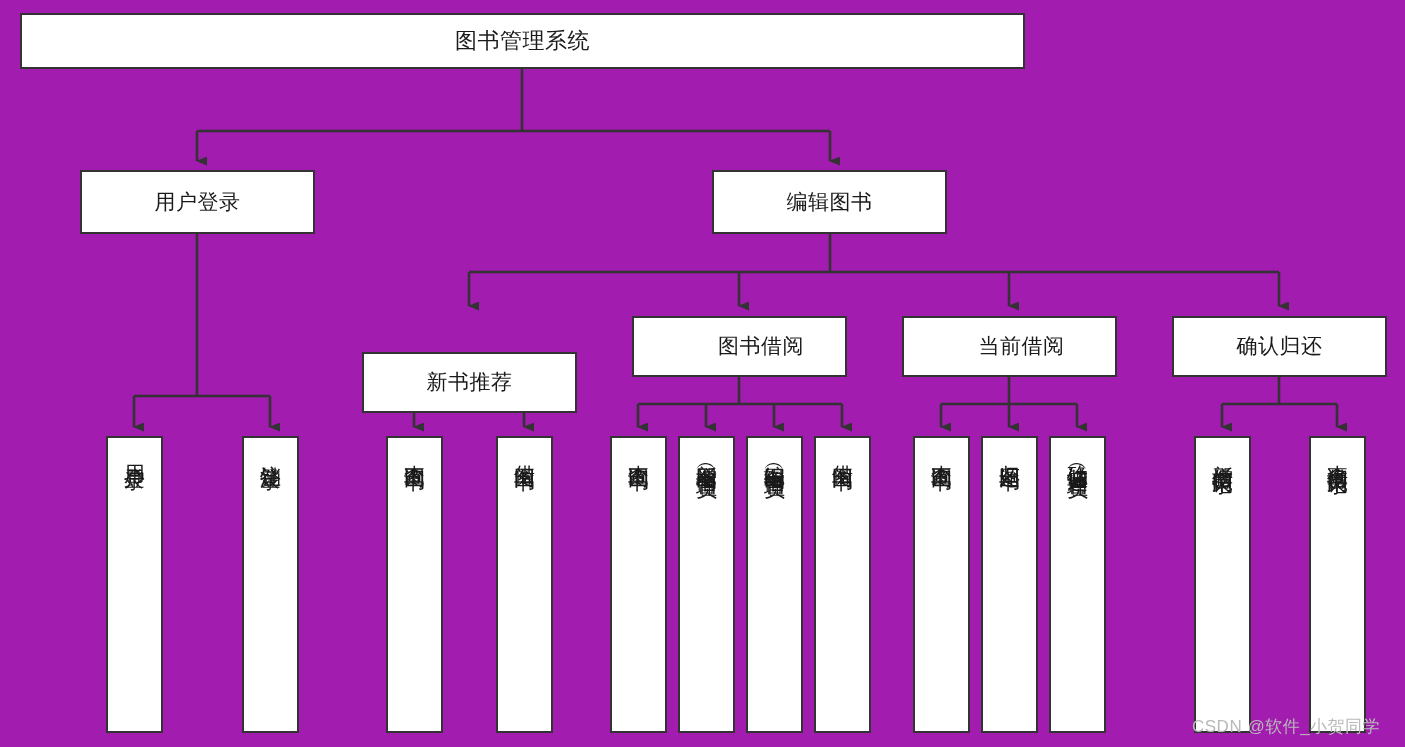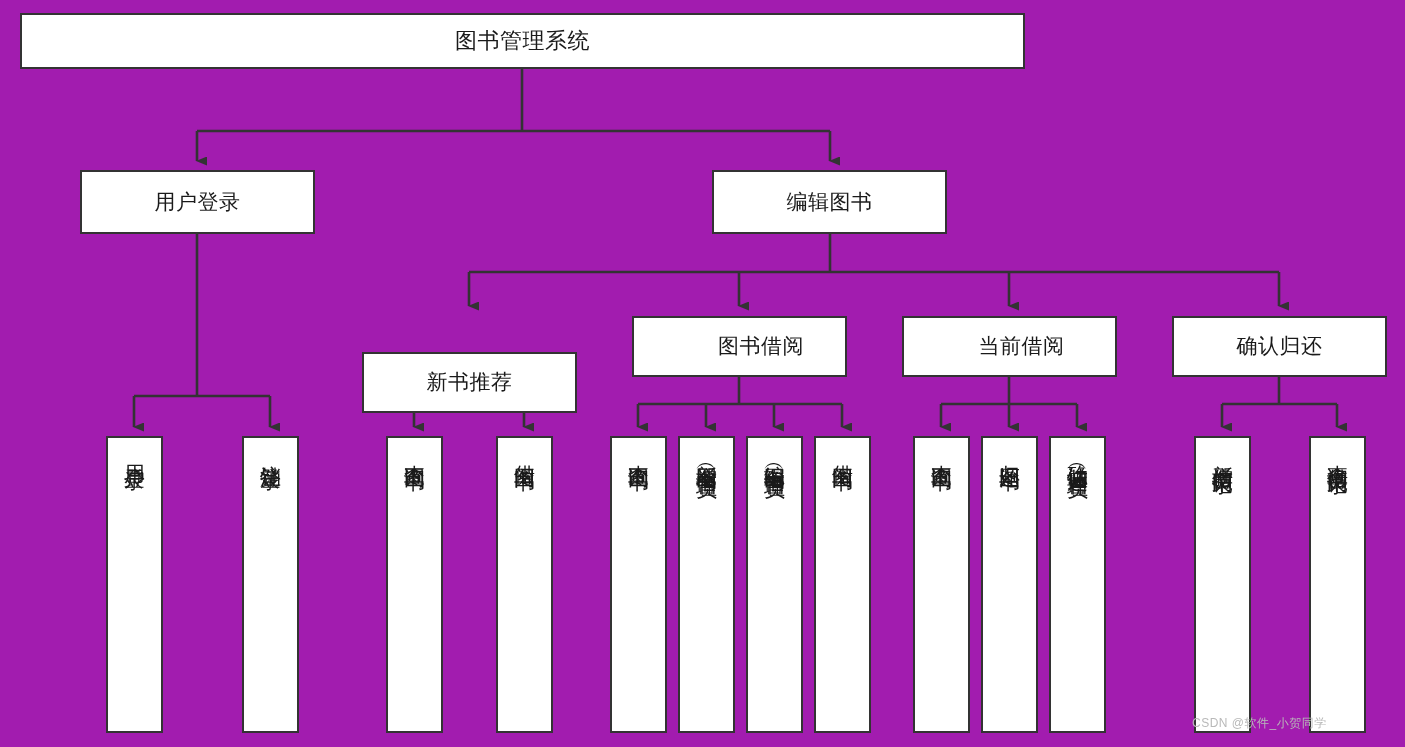--- a/index.html
+++ b/index.html
@@ -66,7 +66,7 @@
   }
   .watermark {
     position: absolute;
-    font-size: 12px;
+    font-size: 17px;
     color: #b9b9b9;
     white-space: nowrap;
     letter-spacing: 0.5px;

